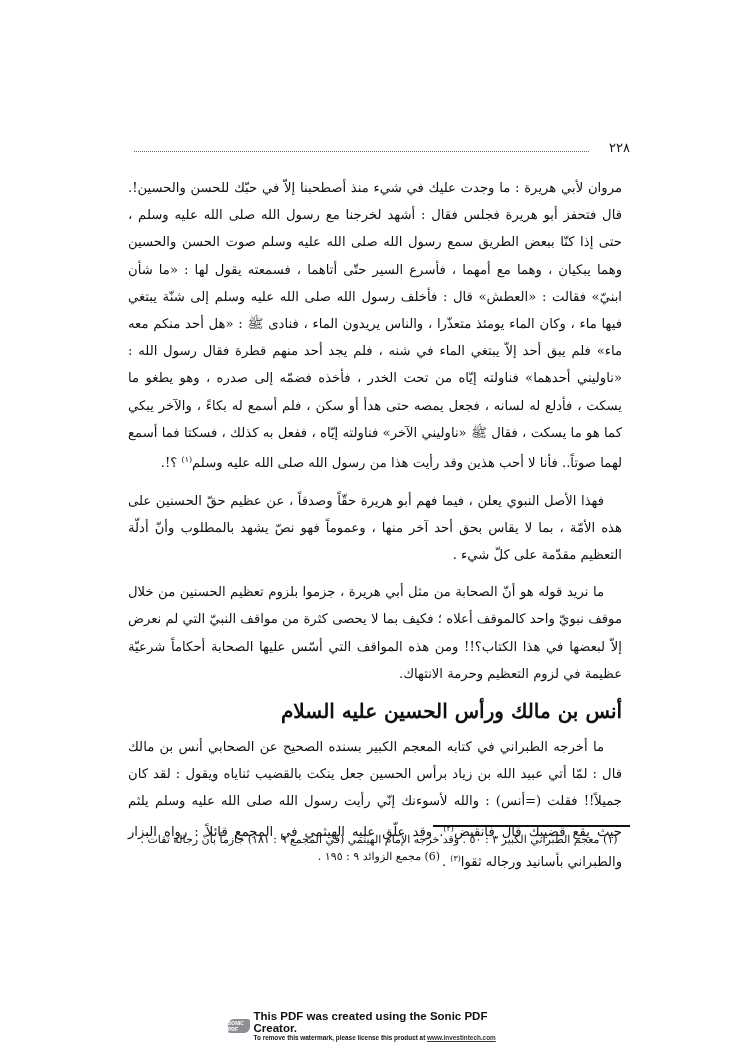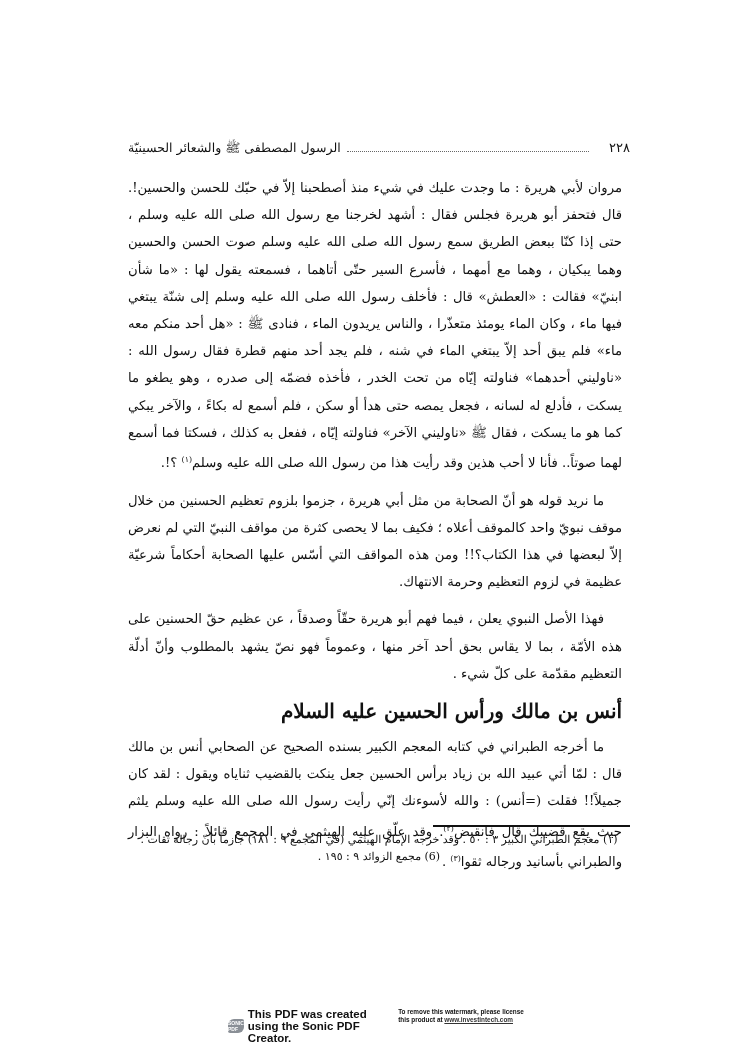--- a/index.html
+++ b/index.html
@@ -59,7 +59,6 @@
   <div class="running-header">
     <span class="rh-page-num">٢٢٨</span>
     <span class="rh-dots"></span>
-    <span class="rh-title">الرسول المصطفى ﷺ والشعائر الحسينيّة</span>
   </div>
 
   <div class="body-text">

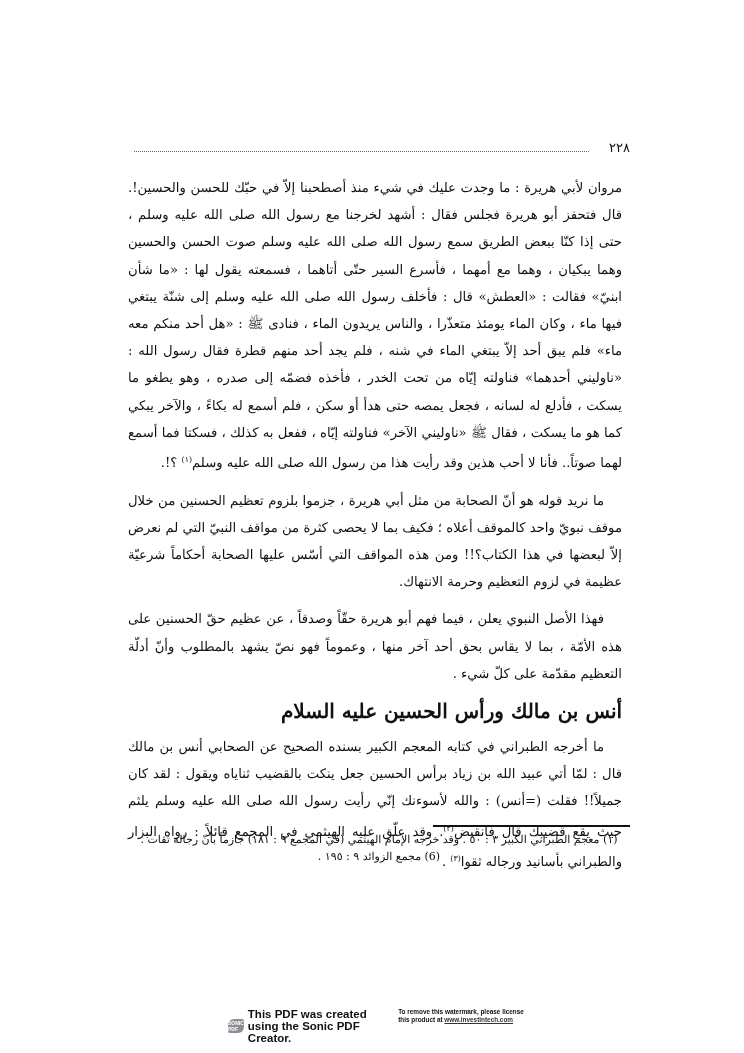--- a/index.html
+++ b/index.html
@@ -65,8 +65,8 @@
     <p class="para">
       <span>مروان لأبي هريرة : ما وجدت عليك في شيء منذ أصطحبنا إلاّ في حبّك للحسن والحسين!. قال فتحفز أبو هريرة فجلس فقال : أشهد لخرجنا مع رسول الله صلى الله عليه وسلم ، حتى إذا كنّا ببعض الطريق سمع رسول الله صلى الله عليه وسلم صوت الحسن والحسين وهما يبكيان ، وهما مع أمهما ، فأسرع السير حتّى أتاهما ، فسمعته يقول لها : «ما شأن ابنيّ» فقالت : «العطش» قال : فأخلف رسول الله صلى الله عليه وسلم إلى شنّة يبتغي فيها ماء ، وكان الماء يومئذ متعذّرا ، والناس يريدون الماء ، فنادى ﷺ : «هل أحد منكم معه ماء» فلم يبق أحد إلاّ يبتغي الماء في شنه ، فلم يجد أحد منهم قطرة فقال رسول الله : «ناوليني أحدهما» فناولته إيّاه من تحت الخدر ، فأخذه فضمّه إلى صدره ، وهو يطغو ما يسكت ، فأدلع له لسانه ، فجعل يمصه حتى هدأ أو سكن ، فلم أسمع له بكاءً ، والآخر يبكي كما هو ما يسكت ، فقال ﷺ «ناوليني الآخر» فناولته إيّاه ، ففعل به كذلك ، فسكتا فما أسمع لهما صوتاً.. فأنا لا أحب هذين وقد رأيت هذا من رسول الله صلى الله عليه وسلم</span><sup>(١)</sup><span> ؟!.</span>
     </p>
+    <p class="para indent">فهذا الأصل النبوي يعلن ، فيما فهم أبو هريرة حقّاً وصدقاً ، عن عظيم حقّ الحسنين على هذه الأمّة ، بما لا يقاس بحق أحد آخر منها ، وعموماً فهو نصّ يشهد بالمطلوب وأنّ أدلّة التعظيم مقدّمة على كلّ شيء .</p>
     <p class="para indent">ما نريد قوله هو أنّ الصحابة من مثل أبي هريرة ، جزموا بلزوم تعظيم الحسنين من خلال موقف نبويّ واحد كالموقف أعلاه ؛ فكيف بما لا يحصى كثرة من مواقف النبيّ التي لم نعرض إلاّ لبعضها في هذا الكتاب؟!! ومن هذه المواقف التي أسّس عليها الصحابة أحكاماً شرعيّة عظيمة في لزوم التعظيم وحرمة الانتهاك.</p>
-    <p class="para indent">فهذا الأصل النبوي يعلن ، فيما فهم أبو هريرة حقّاً وصدقاً ، عن عظيم حقّ الحسنين على هذه الأمّة ، بما لا يقاس بحق أحد آخر منها ، وعموماً فهو نصّ يشهد بالمطلوب وأنّ أدلّة التعظيم مقدّمة على كلّ شيء .</p>
 
     <div class="section-heading">أنس بن مالك ورأس الحسين عليه السلام</div>
 

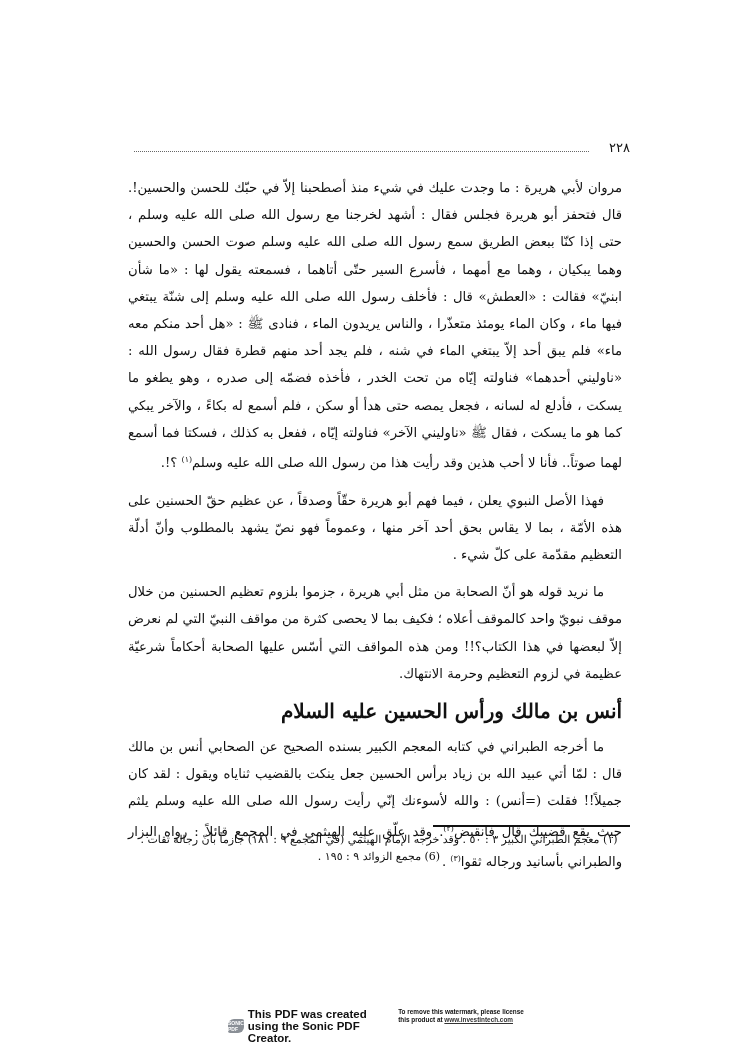--- a/index.html
+++ b/index.html
@@ -47,7 +47,7 @@
       margin-right: 4px; color: #fff; font-size: 5px; font-weight: bold;
       display: flex; align-items: center; justify-content: center;
     }
-    .wm-text { display: flex; flex-direction: row; }
+    .wm-text { display: flex; flex-direction: column; }
     .wm-line1 { font-size: 11.5px; font-weight: bold; color: #111; line-height: 12px; }
     .wm-line2 { font-size: 6.4px; font-weight: bold; color: #111; line-height: 8px; }
     .wm-line2 .url { text-decoration: underline; color: #333; }

